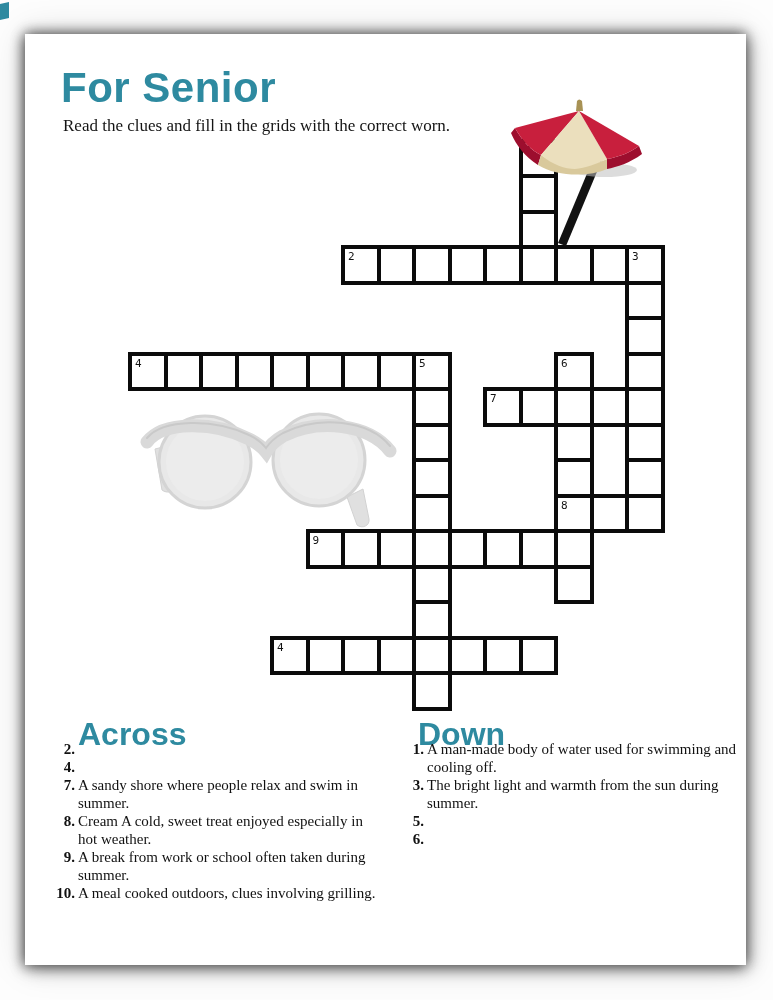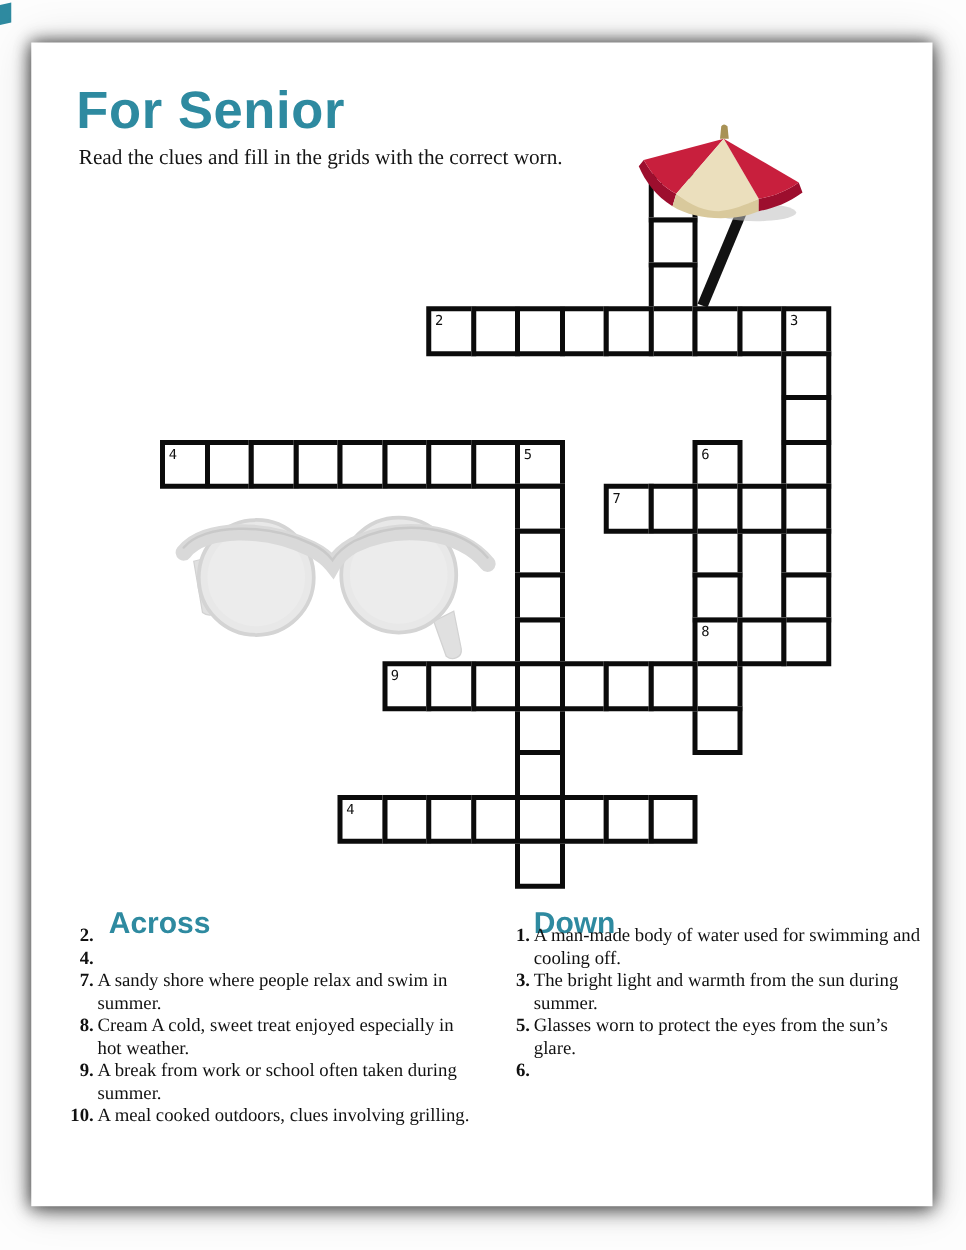--- a/index.html
+++ b/index.html
@@ -24,8 +24,8 @@
   .illus{position:absolute;z-index:3;}
   #sunglasses{left:110px;top:355px;z-index:1;}
   #umbrella{left:480px;top:63px;}
-  .clues-heading{position:absolute;margin:9px;font-family:"Liberation Sans",sans-serif;
-    font-weight:bold;font-size:24px;color:var(--accent,#2e8aa0);z-index:2;}
+  .clues-heading{position:absolute;margin:0;font-family:"Liberation Sans",sans-serif;
+    font-weight:bold;font-size:32px;color:var(--accent,#2e8aa0);z-index:2;}
   #across-heading{left:53px;top:682px;}
   #down-heading{left:393px;top:682px;}
   .clues-col{position:absolute;top:706px;z-index:2;}

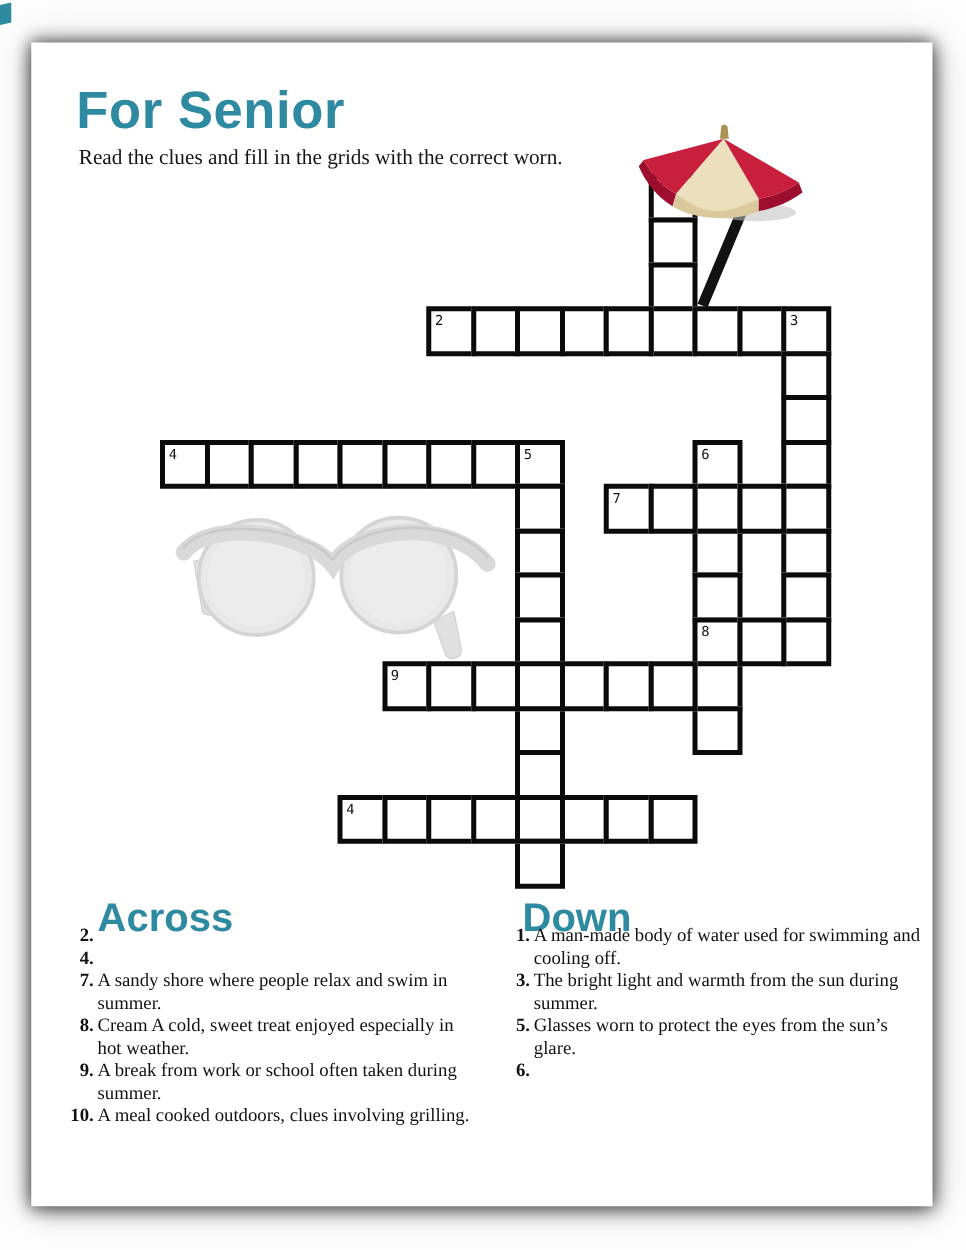--- a/index.html
+++ b/index.html
@@ -191,7 +191,6 @@
         </div>
         <div class="clue">
           <span class="num">5.</span>
-          <span class="txt">Glasses worn to protect the eyes from the sun’s<br>glare.</span>
         </div>
         <div class="clue">
           <span class="num">6.</span>

